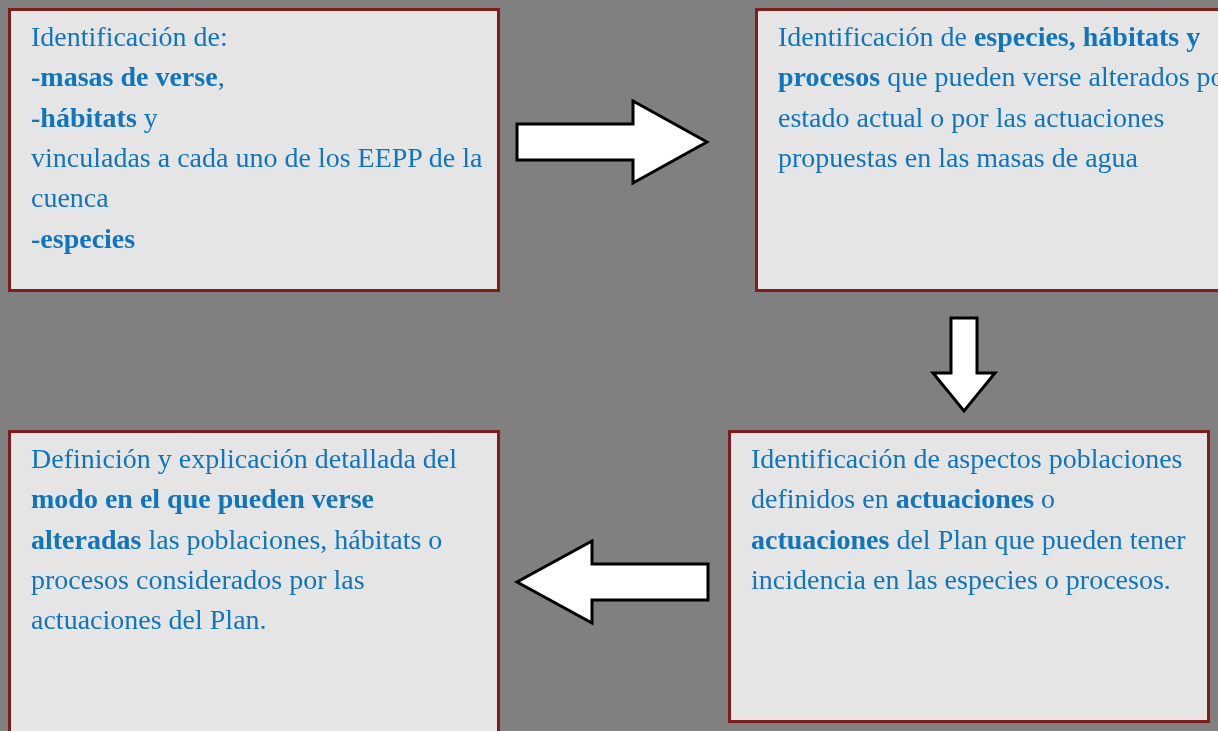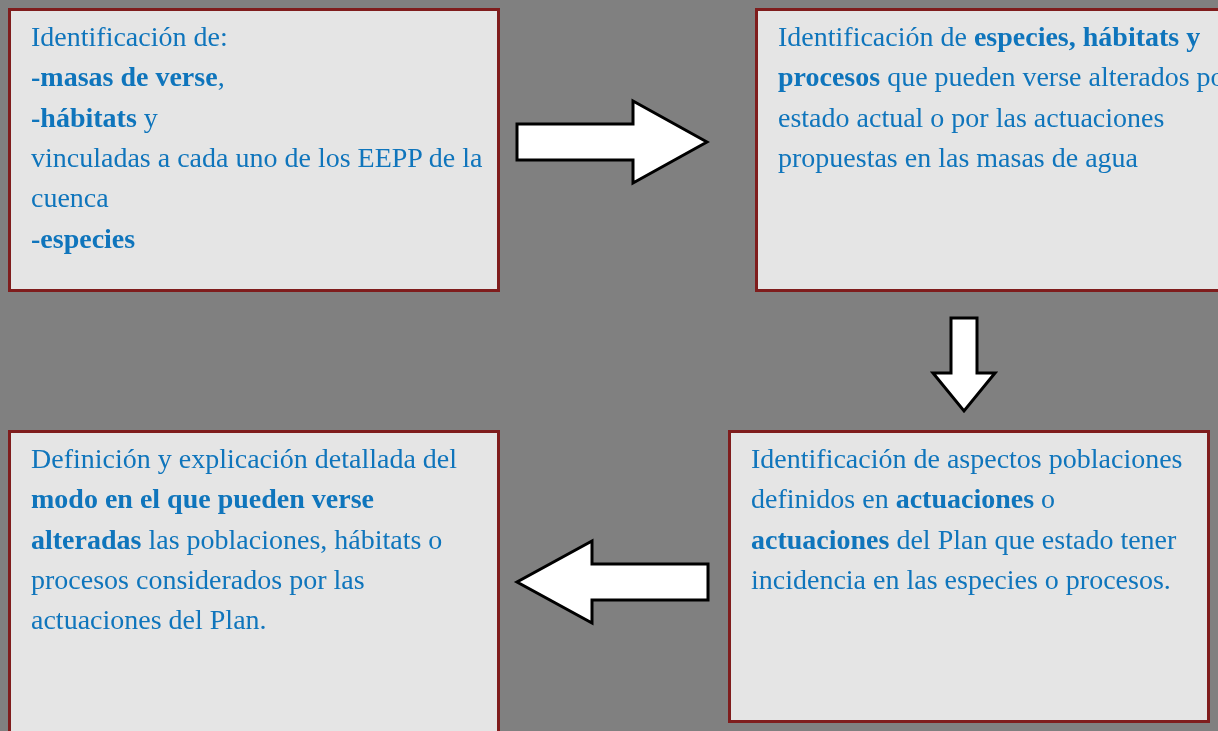--- a/index.html
+++ b/index.html
@@ -64,7 +64,7 @@
 
   <div class="box" style="left:728px; top:430px; width:482px; height:293px;">
     <div>
-        <div class="seg-line"><span>Identificación de aspectos poblaciones definidos en </span><span class="bold">actuaciones</span><span> o </span><span class="bold">actuaciones</span><span> del Plan que estado tener incidencia en las especies o procesos.</span></div>
+        <div class="seg-line"><span>Identificación de aspectos poblaciones definidos en </span><span class="bold">actuaciones</span><span> o </span><span class="bold">actuaciones</span><span> del Plan que pueden tener incidencia en las especies o procesos.</span></div>
       </div>
   </div>
 

